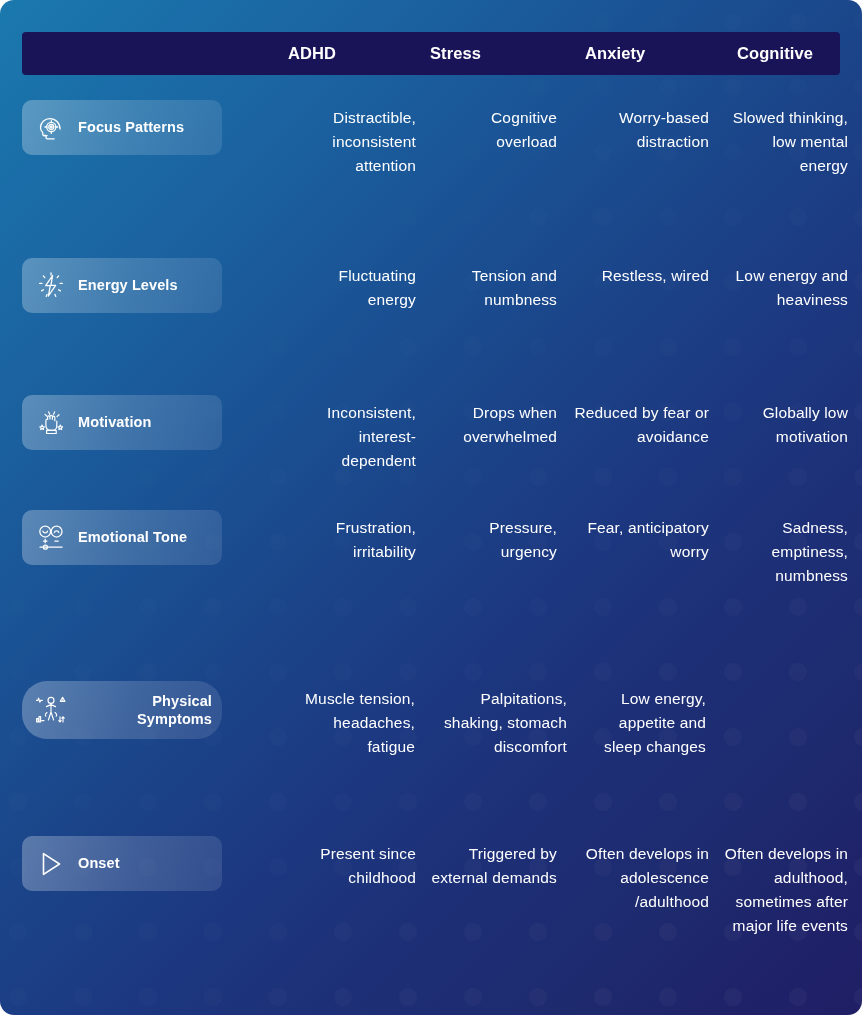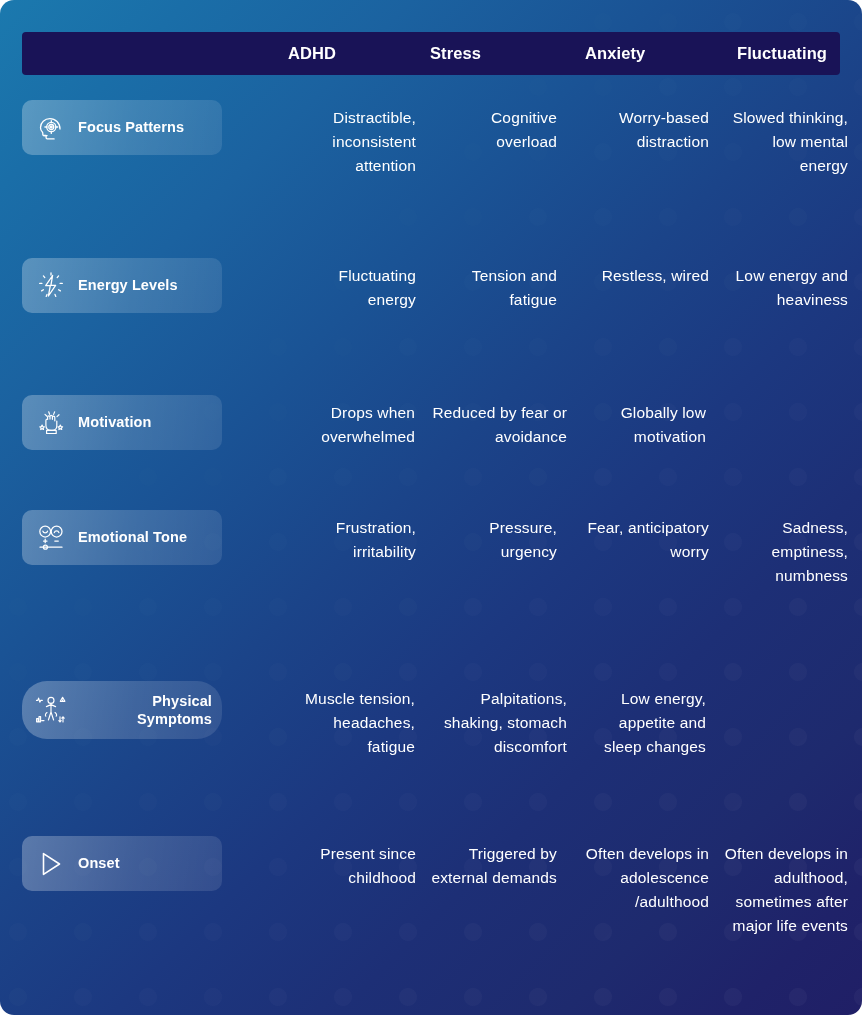--- a/index.html
+++ b/index.html
@@ -162,7 +162,7 @@
       <div class="th c1">ADHD</div>
       <div class="th c2">Stress</div>
       <div class="th c3">Anxiety</div>
-      <div class="th c4">Fluctuating</div>
+      <div class="th c4">Cognitive</div>
     </div>
 
     <div class="row r0">

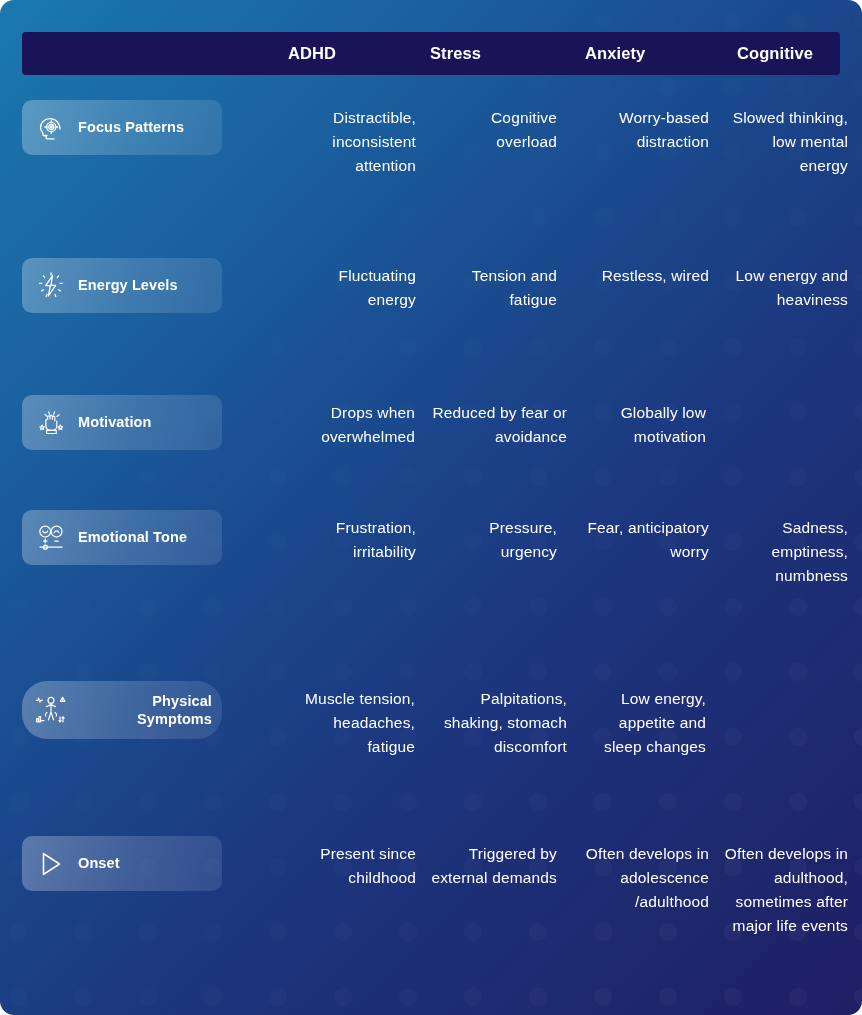--- a/index.html
+++ b/index.html
@@ -200,7 +200,7 @@
         </div>
       </div>
       <div class="cell c1">Fluctuating energy</div>
-      <div class="cell c2">Tension and fatigue</div>
+      <div class="cell c2">Tension and numbness</div>
       <div class="cell c3">Restless, wired</div>
       <div class="cell c4">Low energy and heaviness</div>
     </div>

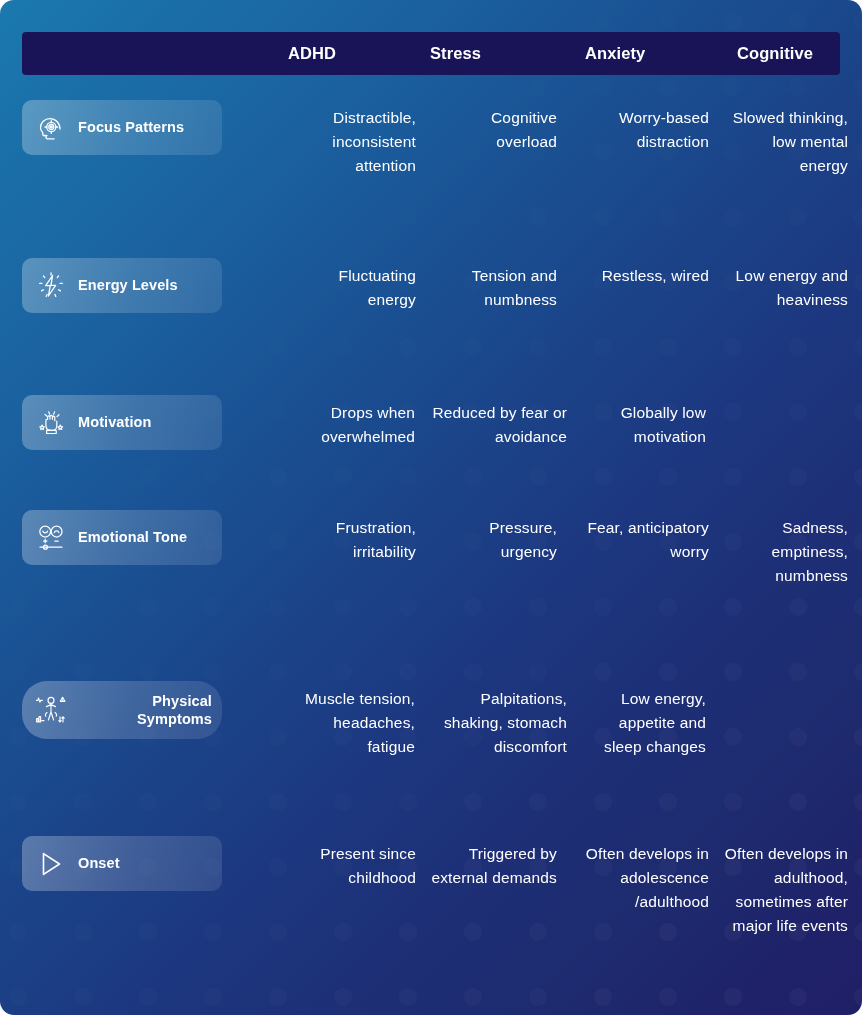--- a/index.html
+++ b/index.html
@@ -221,6 +221,7 @@
           <span class="pill-label">Motivation</span>
         </div>
       </div>
+      <div class="cell c1">Inconsistent, interest-dependent</div>
       <div class="cell c2">Drops when overwhelmed</div>
       <div class="cell c3">Reduced by fear or avoidance</div>
       <div class="cell c4">Globally low motivation</div>

